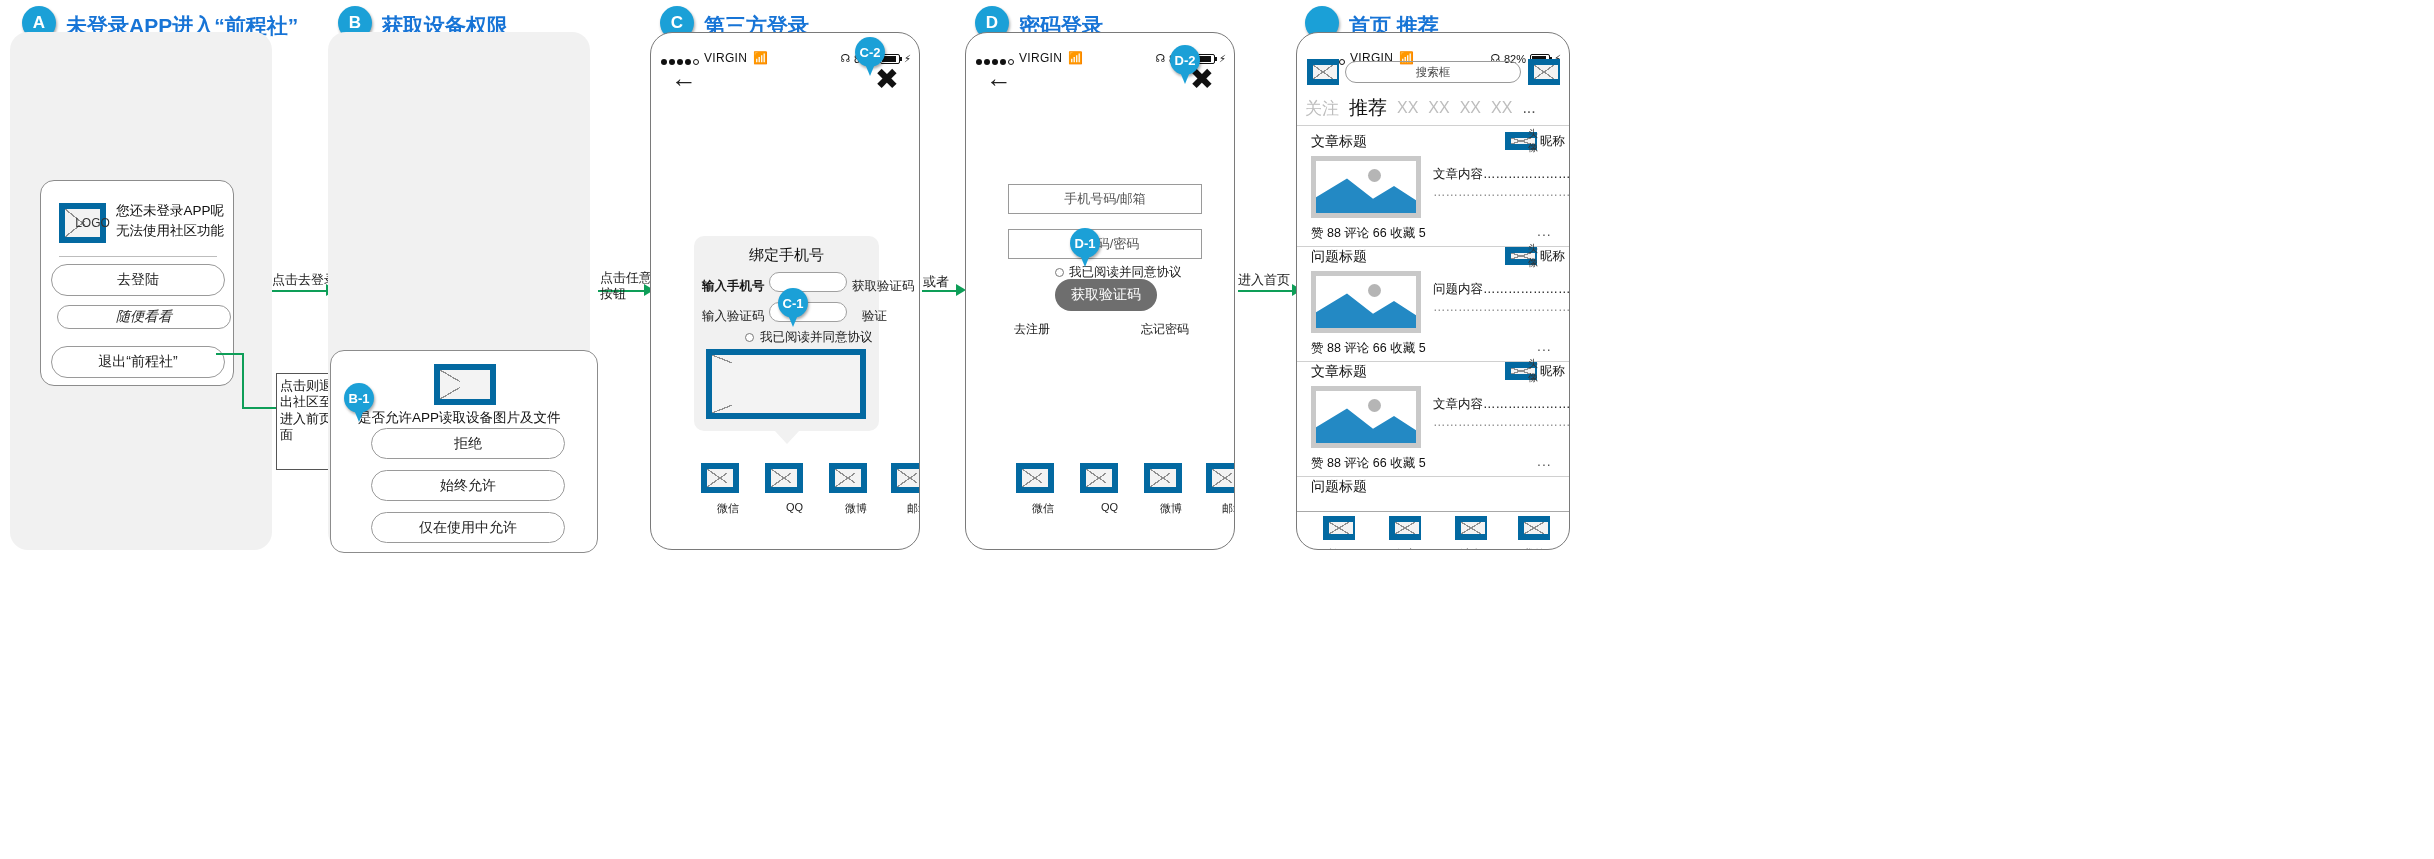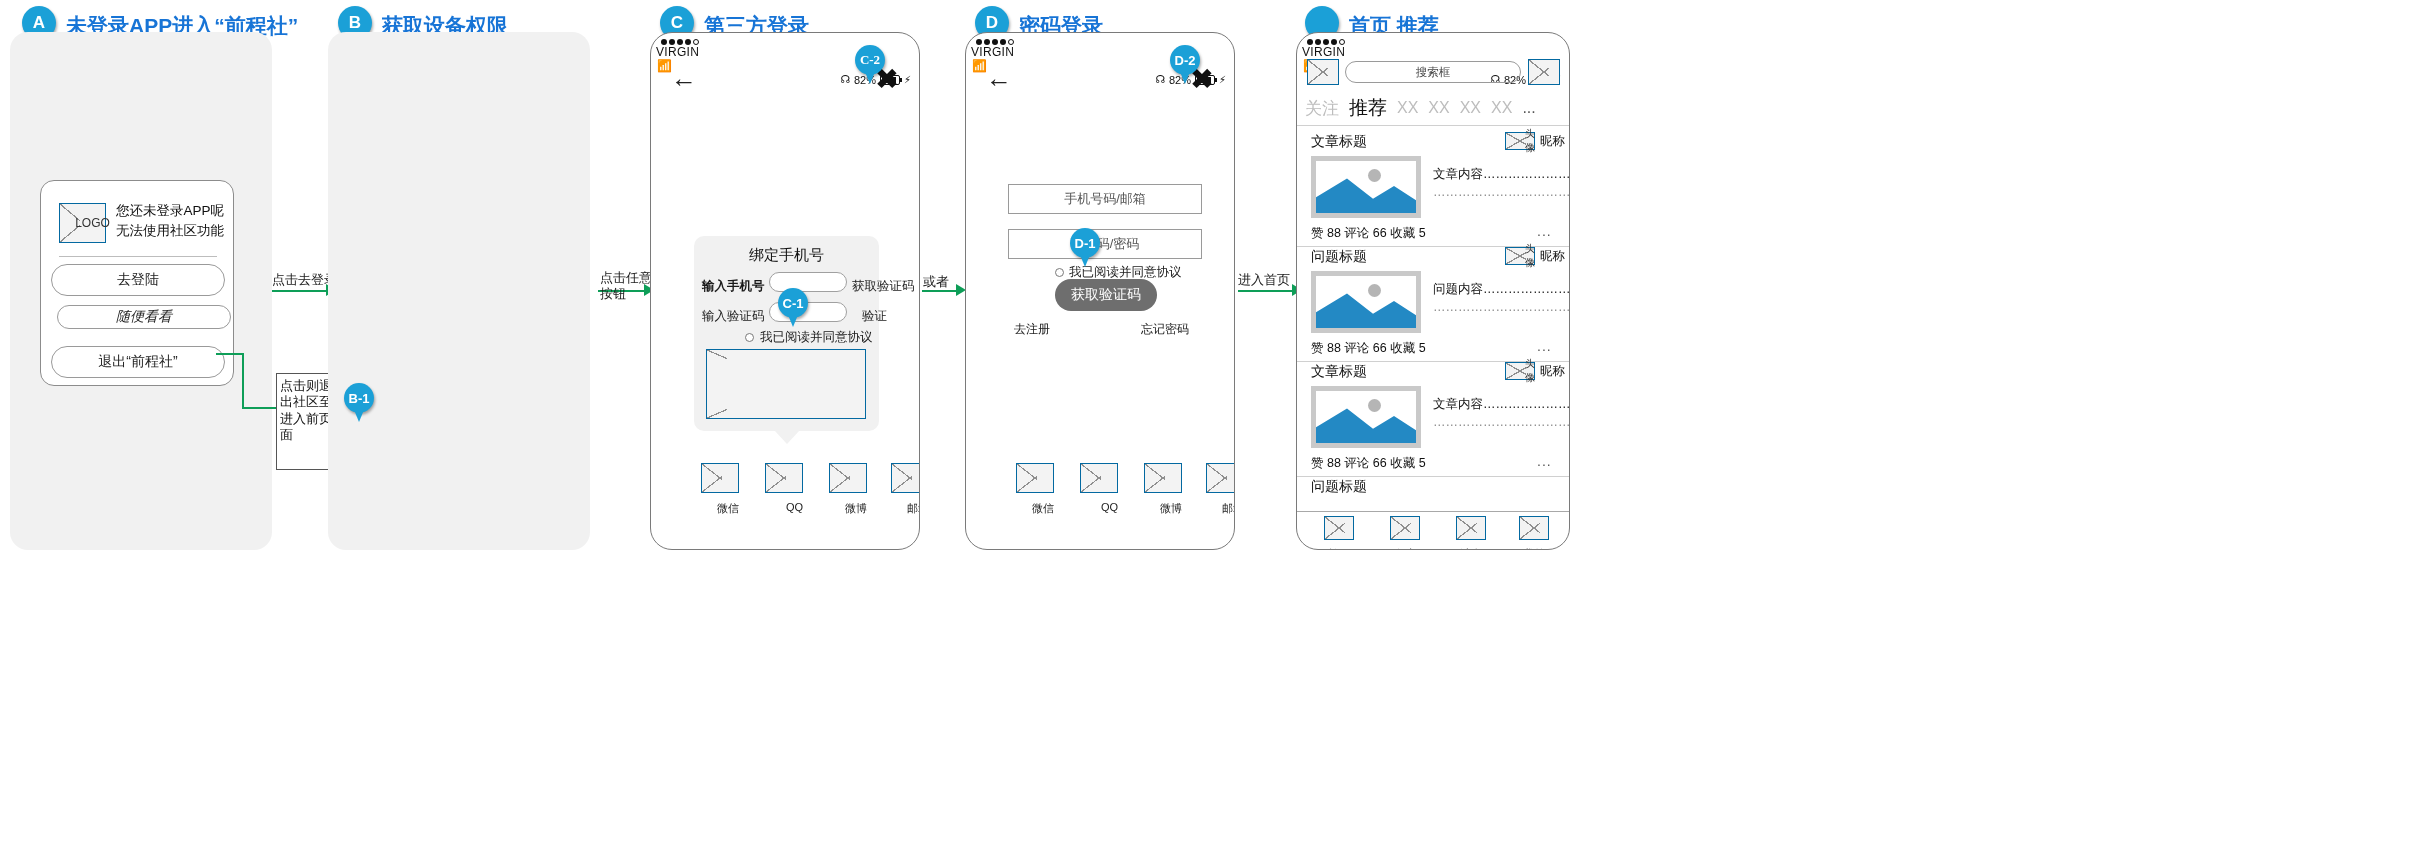--- a/index.html
+++ b/index.html
@@ -85,7 +85,7 @@
   }
   .status-bar {
     position:absolute; left:0; right:0; top:0; height:26px;
-    display:flex; align-items:flex-start; font-size:12px; color:#111;flex-direction:column;
+    display:flex; align-items:flex-end; font-size:12px; color:#111;
   }
   .sig-dots { display:inline-flex; gap:2px; align-items:center; margin-left:10px;}
   .sig-dots i { width:6px; height:6px; border-radius:50%; background:#111; display:block; }

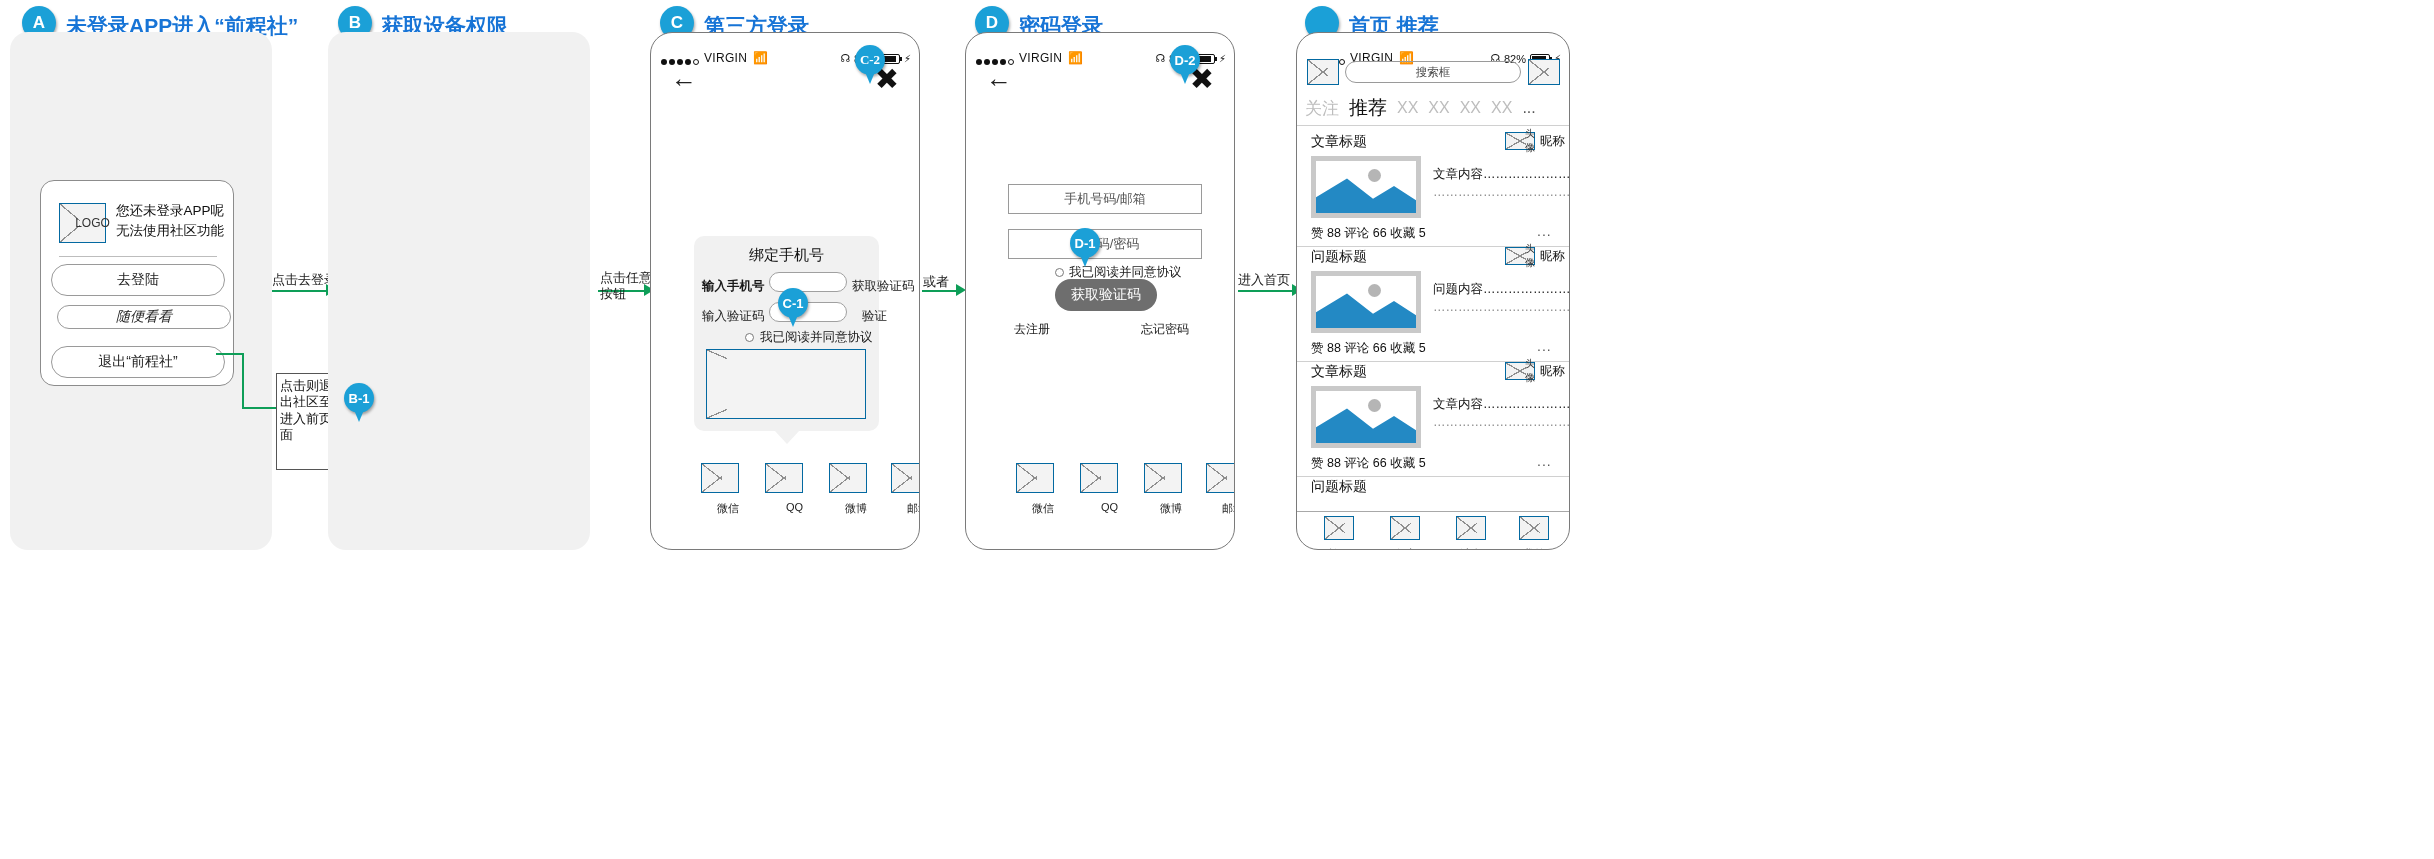--- a/index.html
+++ b/index.html
@@ -295,7 +295,7 @@
     </div>
   </div>
 
-  <div class="pin small" style="left:855px; top:45px; z-index:6;font-family:Liberation Serif, serif;">
+  <div class="pin small" style="left:855px; top:37px; z-index:6;">
     <div class="head">C-2</div>
     <div class="tail"></div>
   </div>

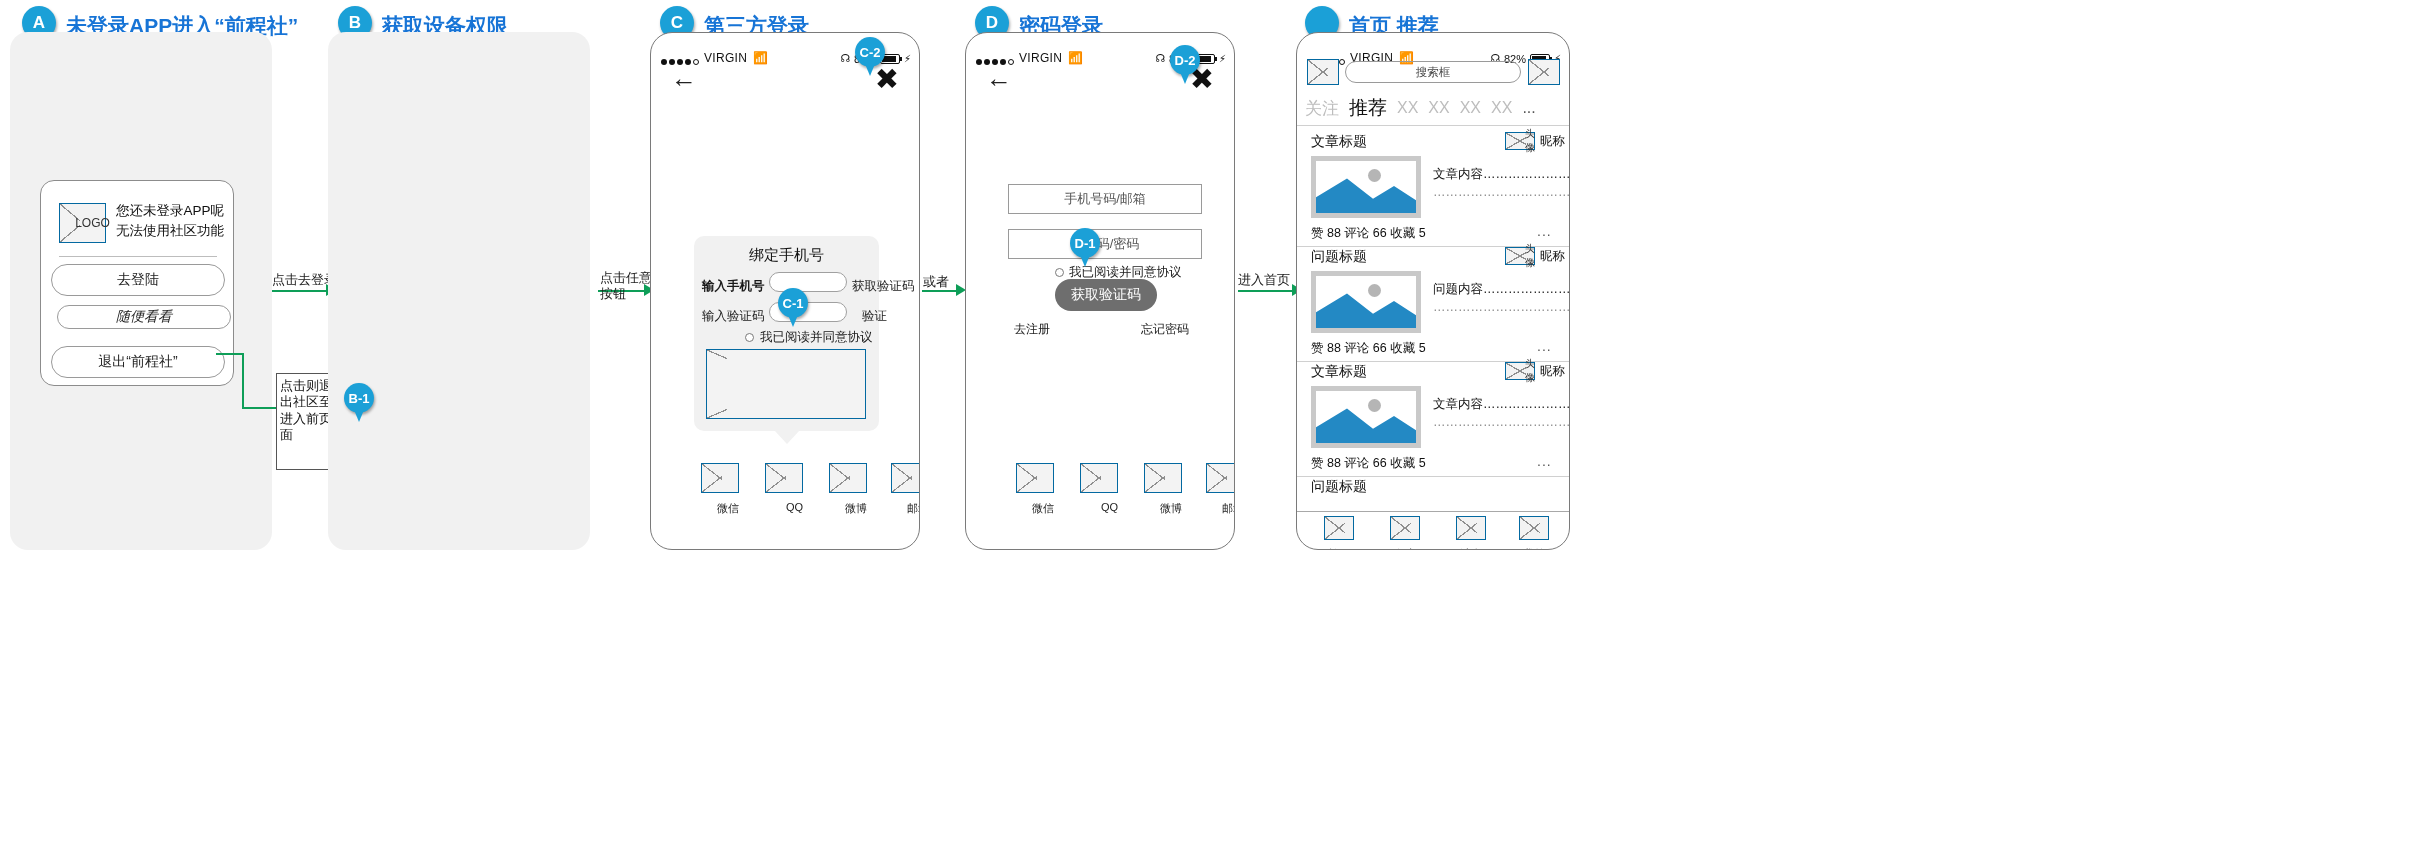--- a/index.html
+++ b/index.html
@@ -51,7 +51,7 @@
   }
 
   .xbox {
-    position:relative; background:#f3f3f3; border:1px solid #0369a1;
+    position:relative; background:#f3f3f3; border:6px solid #0369a1;
     display:inline-block;
     padding-left:20px;
   }

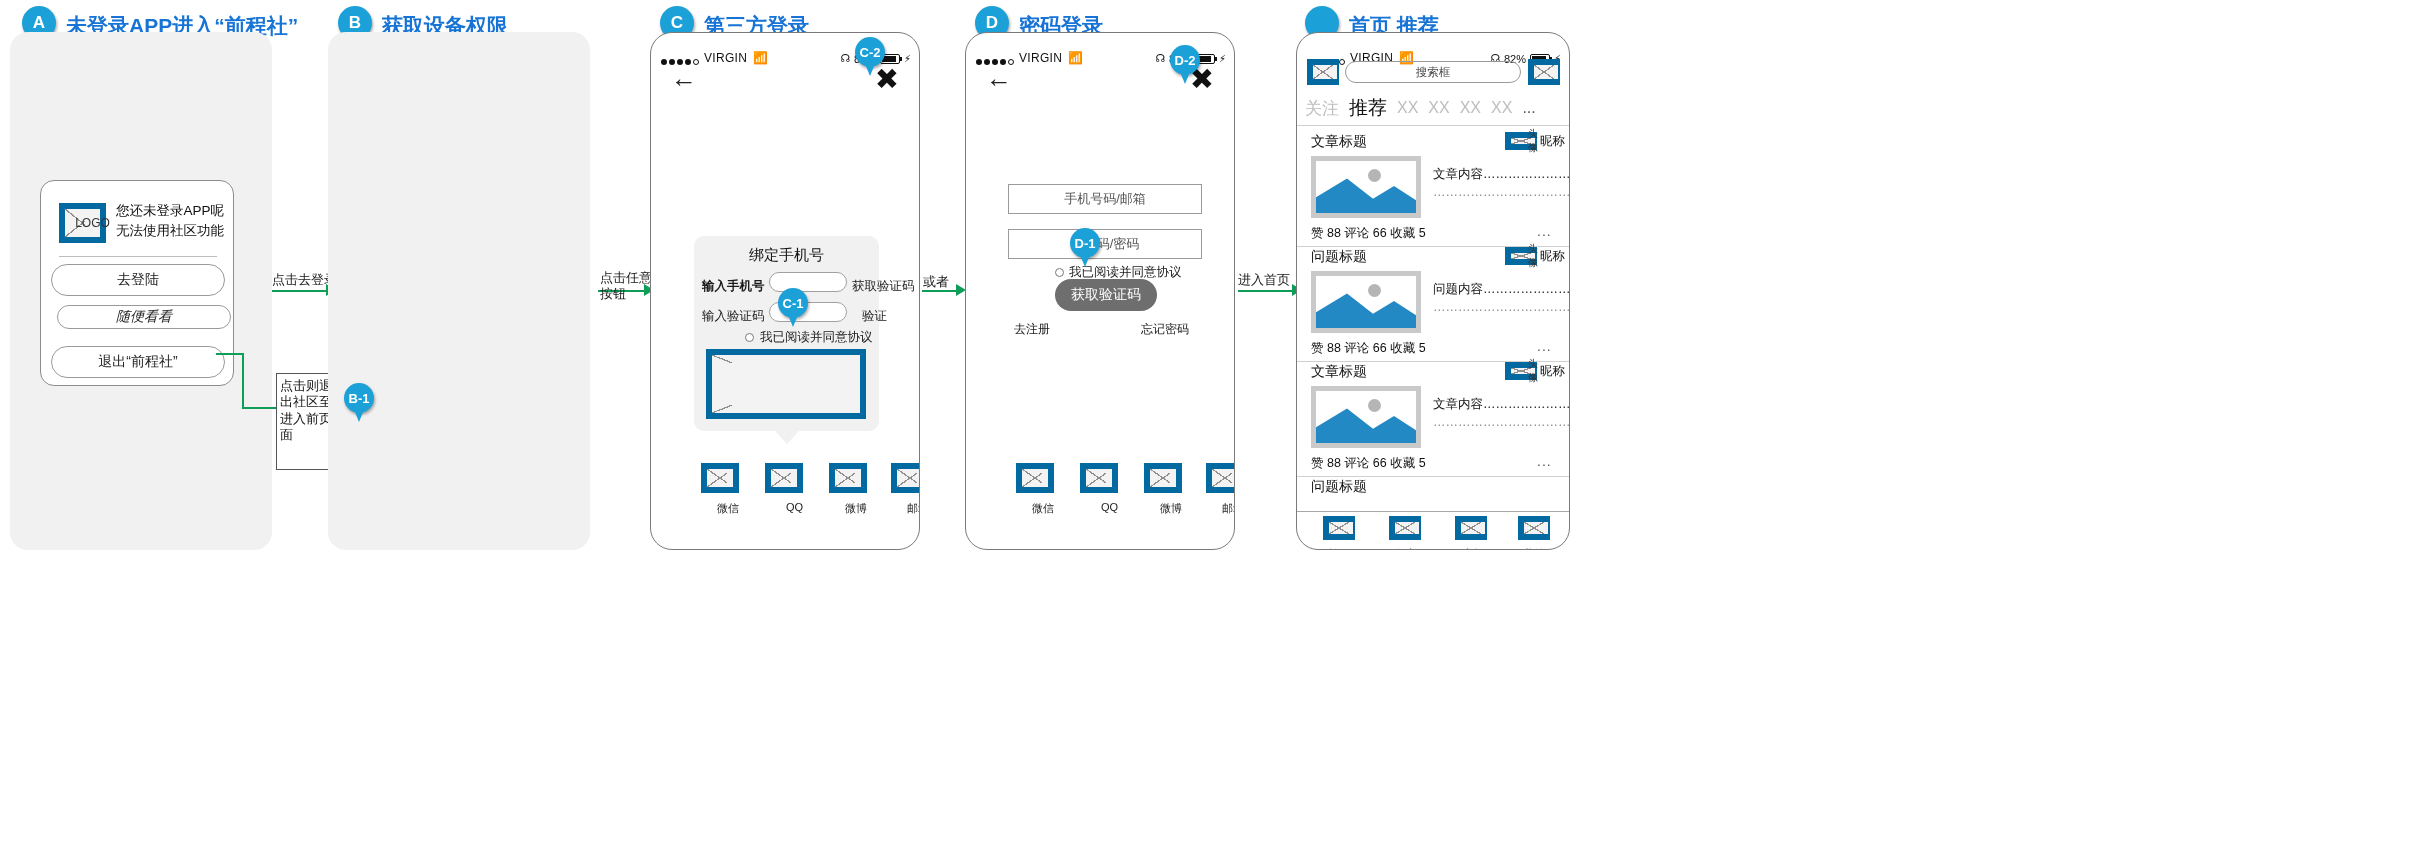--- a/index.html
+++ b/index.html
@@ -217,6 +217,16 @@
 
   <div class="gray-panel" style="left:328px; top:32px; width:262px; height:518px;"></div>
 
+  <div class="wdialog" style="left:330px; top:350px; width:268px; height:203px;">
+    <div class="xbox" style="position:absolute; left:103px; top:13px; width:62px; height:41px;">
+      <span></span>
+    </div>
+    <div style="position:absolute; left:27px; top:58px; font-size:13.5px; color:#111;">是否允许APP读取设备图片及文件</div>
+
+    <div class="pill-btn" style="left:40px; top:77px; width:194px; height:31px;">拒绝</div>
+    <div class="pill-btn" style="left:40px; top:119px; width:194px; height:31px;">始终允许</div>
+    <div class="pill-btn" style="left:40px; top:161px; width:194px; height:31px;">仅在使用中允许</div>
+  </div>
   <div class="pin small" style="left:344px; top:383px; z-index:5;">
     <div class="head">B-1</div>
     <div class="tail"></div>

